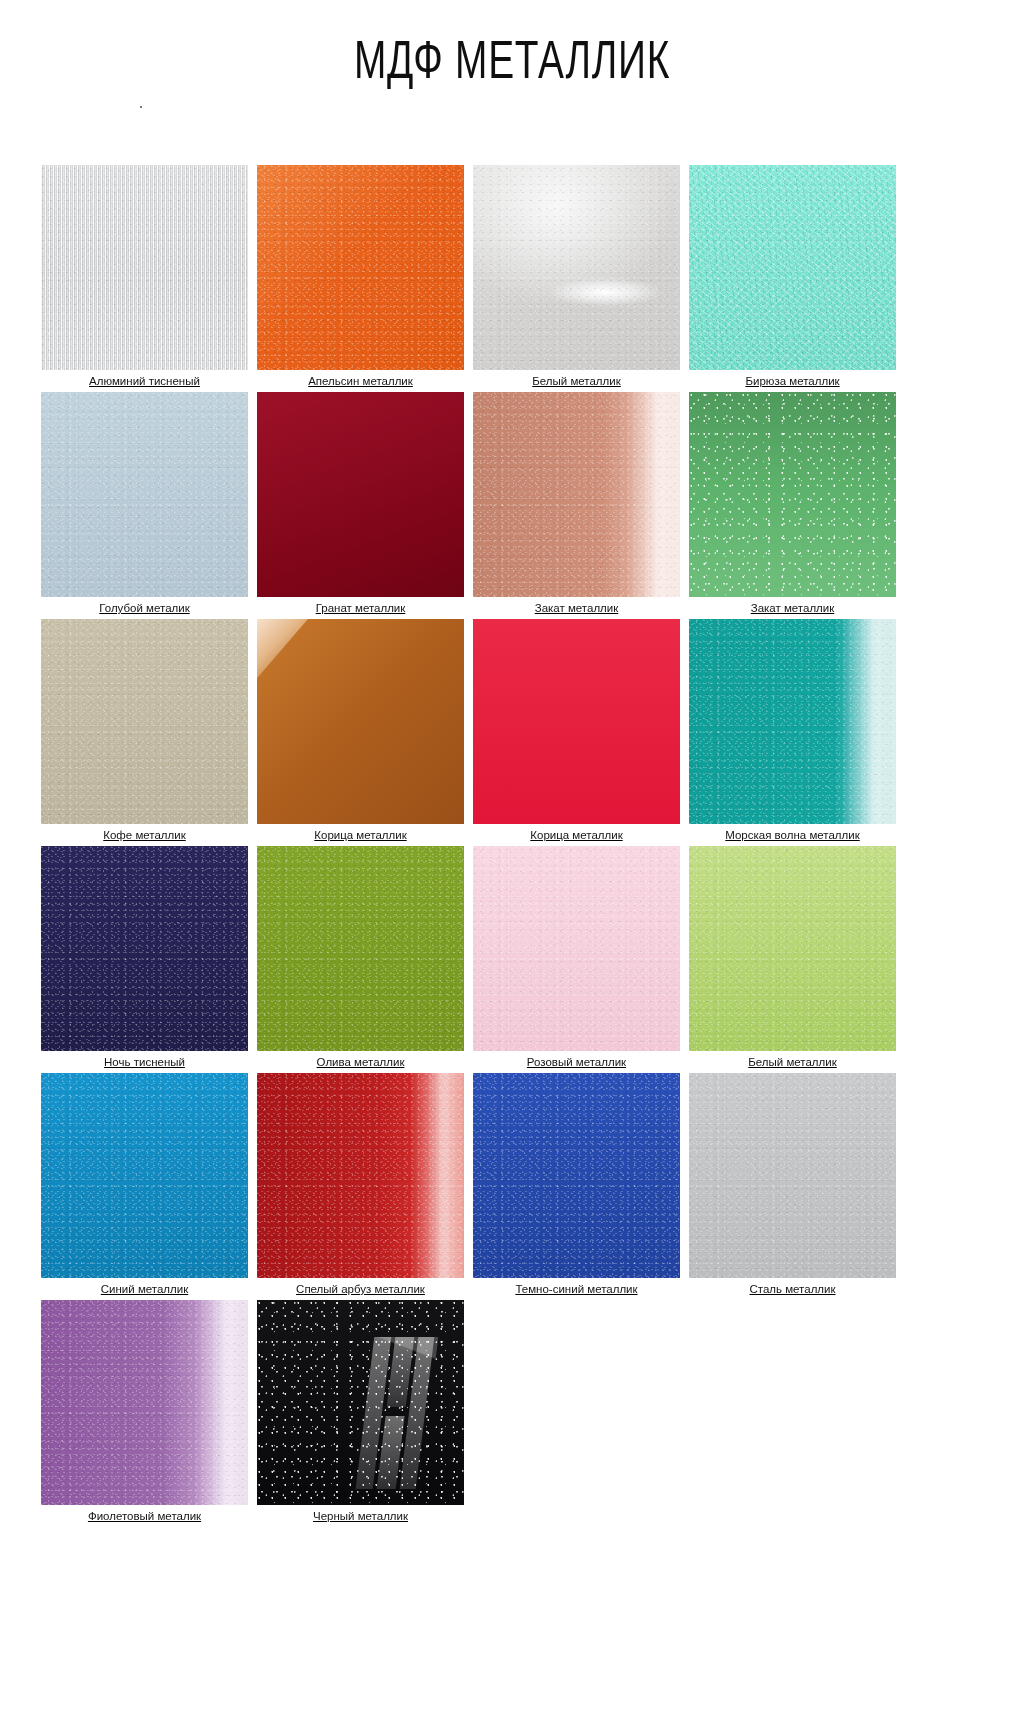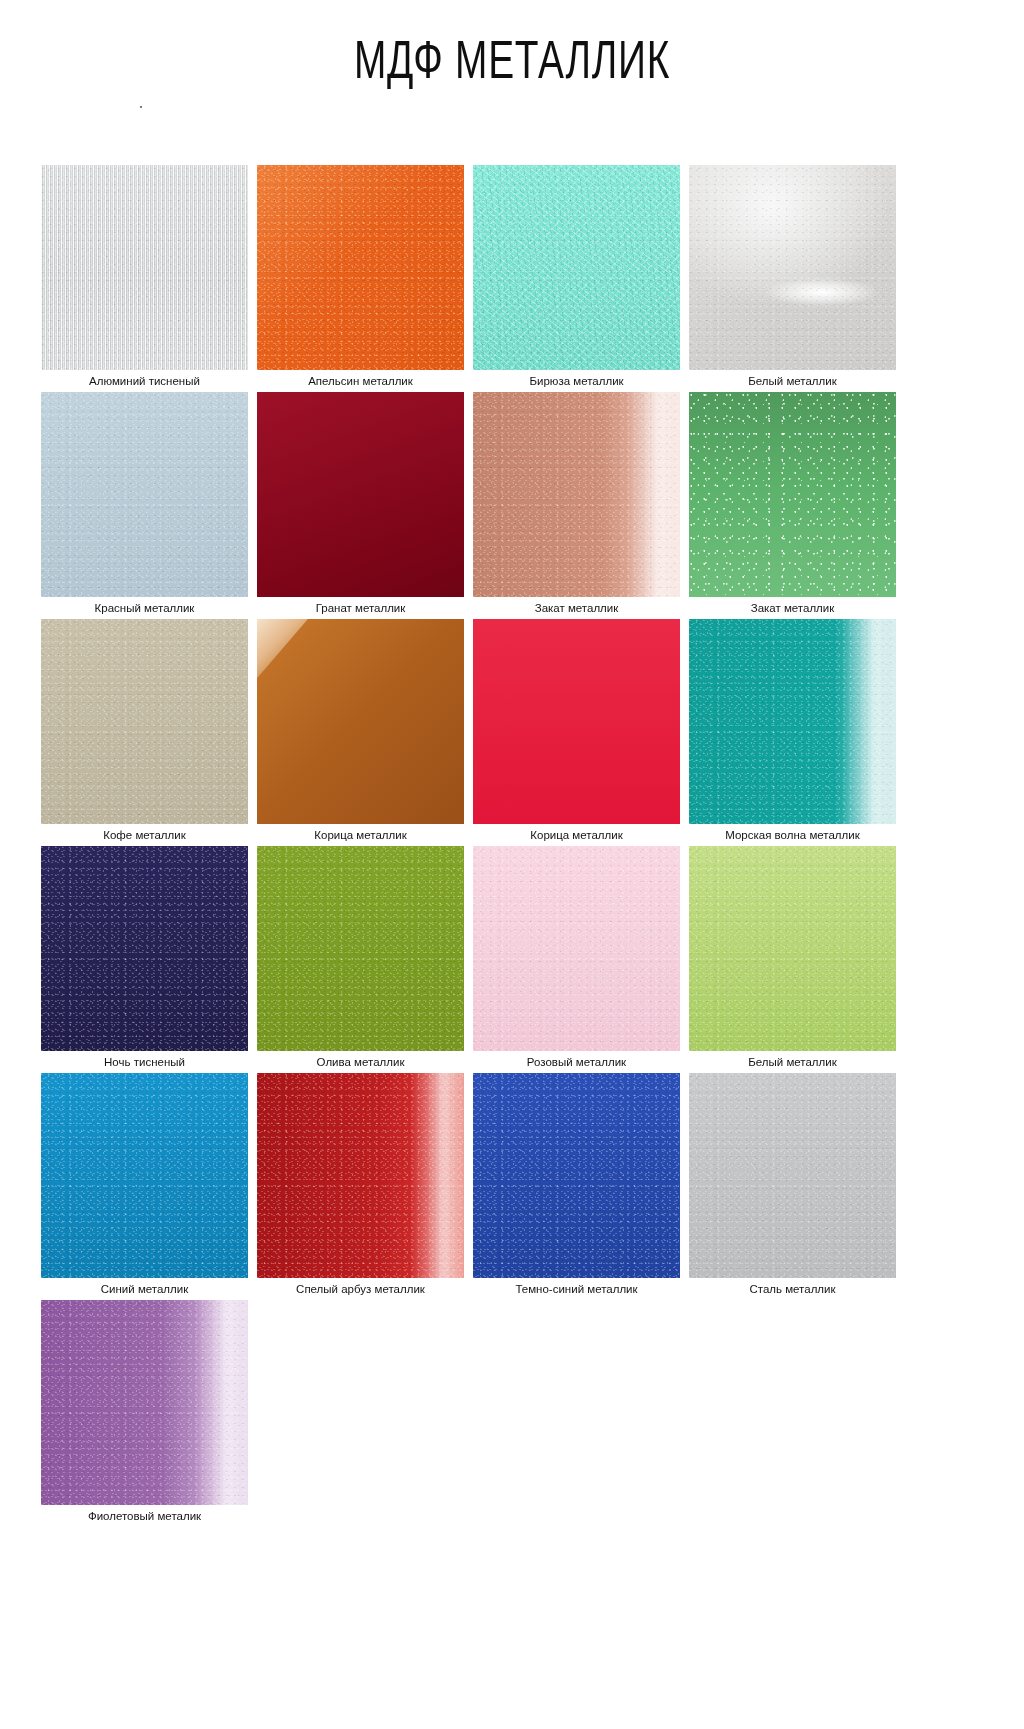--- a/index.html
+++ b/index.html
@@ -45,6 +45,7 @@
     grid-template-columns:repeat(4,207px);
     column-gap:9px;
     row-gap:0px;
+    text-decoration:underline;
   }
   .cell{ width:207px; }
   .swatch{

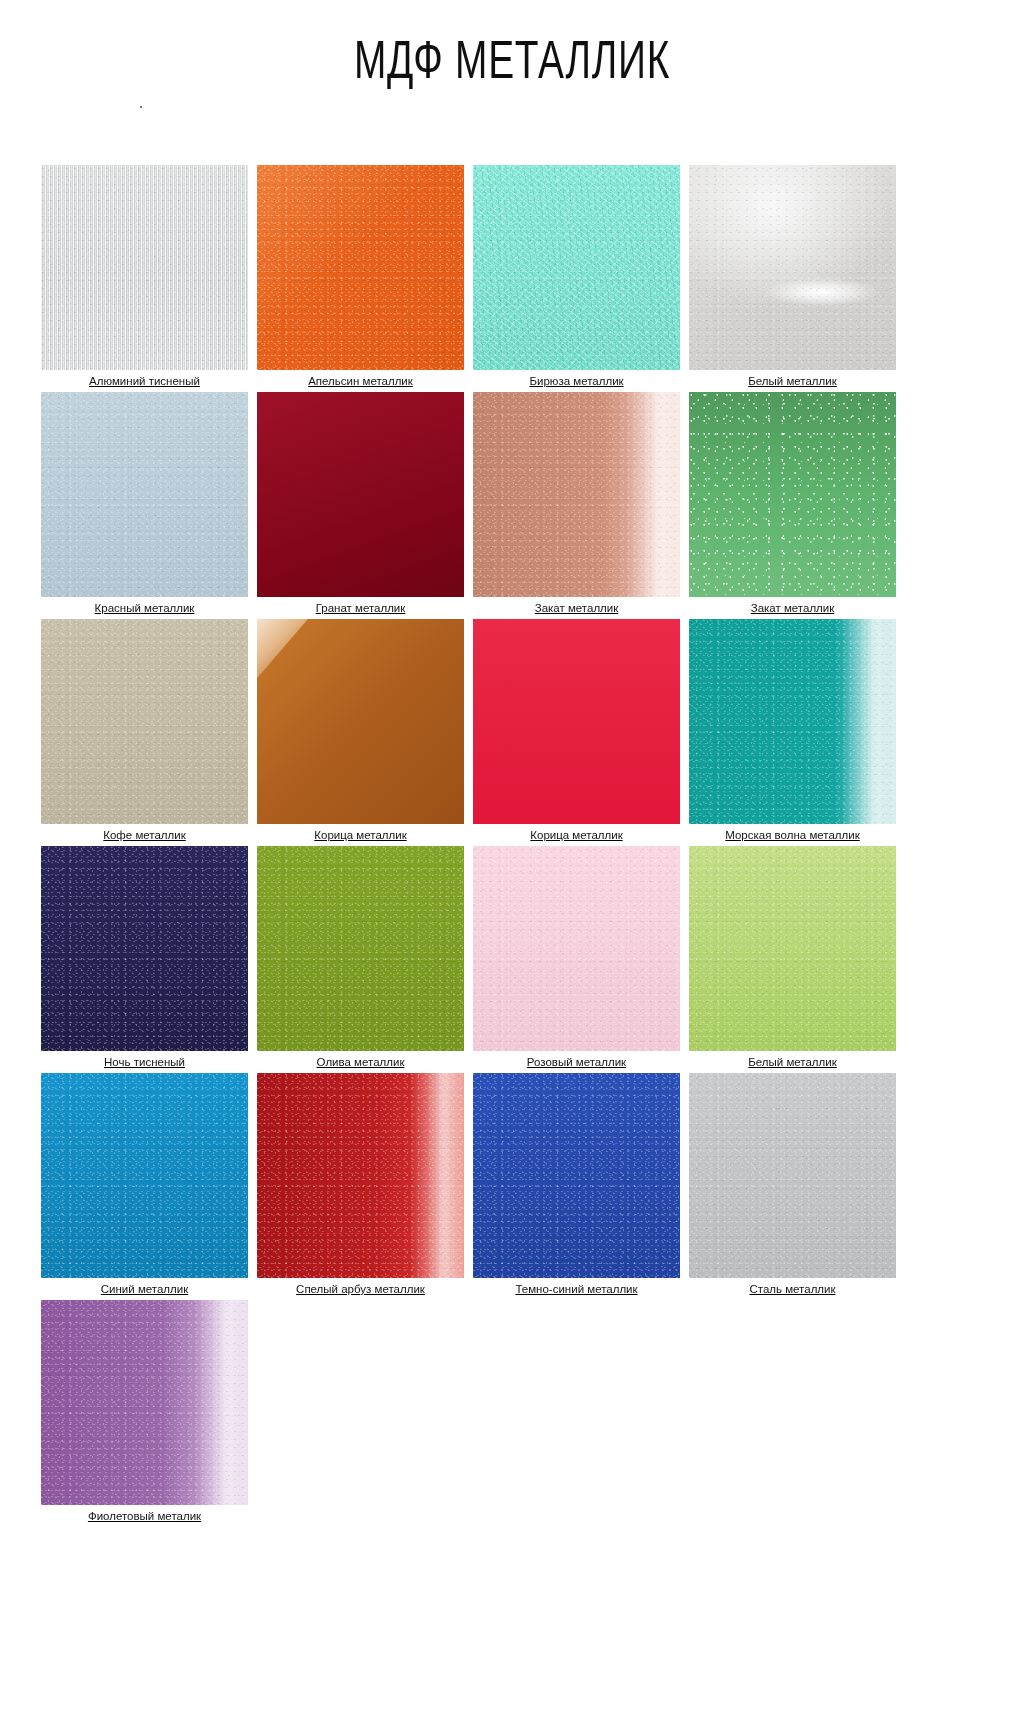--- a/index.html
+++ b/index.html
@@ -193,14 +193,14 @@
       <div class="caption">Апельсин металлик</div>
     </div>
     <div class="cell">
+      <div class="swatch bloom grain" style="background: linear-gradient(160deg, rgb(227, 226, 225) 0%, rgb(210, 209, 208) 60%, rgb(205, 203, 202) 100%);"></div>
+      <div class="caption">Белый металлик</div>
+    </div>
+    <div class="cell">
       <div class="swatch crinkle grain" style="background: linear-gradient(rgb(127, 232, 214) 0%, rgb(109, 220, 200) 100%);"></div>
       <div class="caption">Бирюза металлик</div>
     </div>
     <div class="cell">
-      <div class="swatch bloom grain" style="background: linear-gradient(160deg, rgb(227, 226, 225) 0%, rgb(210, 209, 208) 60%, rgb(205, 203, 202) 100%);"></div>
-      <div class="caption">Белый металлик</div>
-    </div>
-    <div class="cell">
       <div class="swatch grain" style="background: linear-gradient(rgb(192, 210, 220) 0%, rgb(179, 198, 210) 100%);"></div>
       <div class="caption">Красный металлик</div>
     </div>

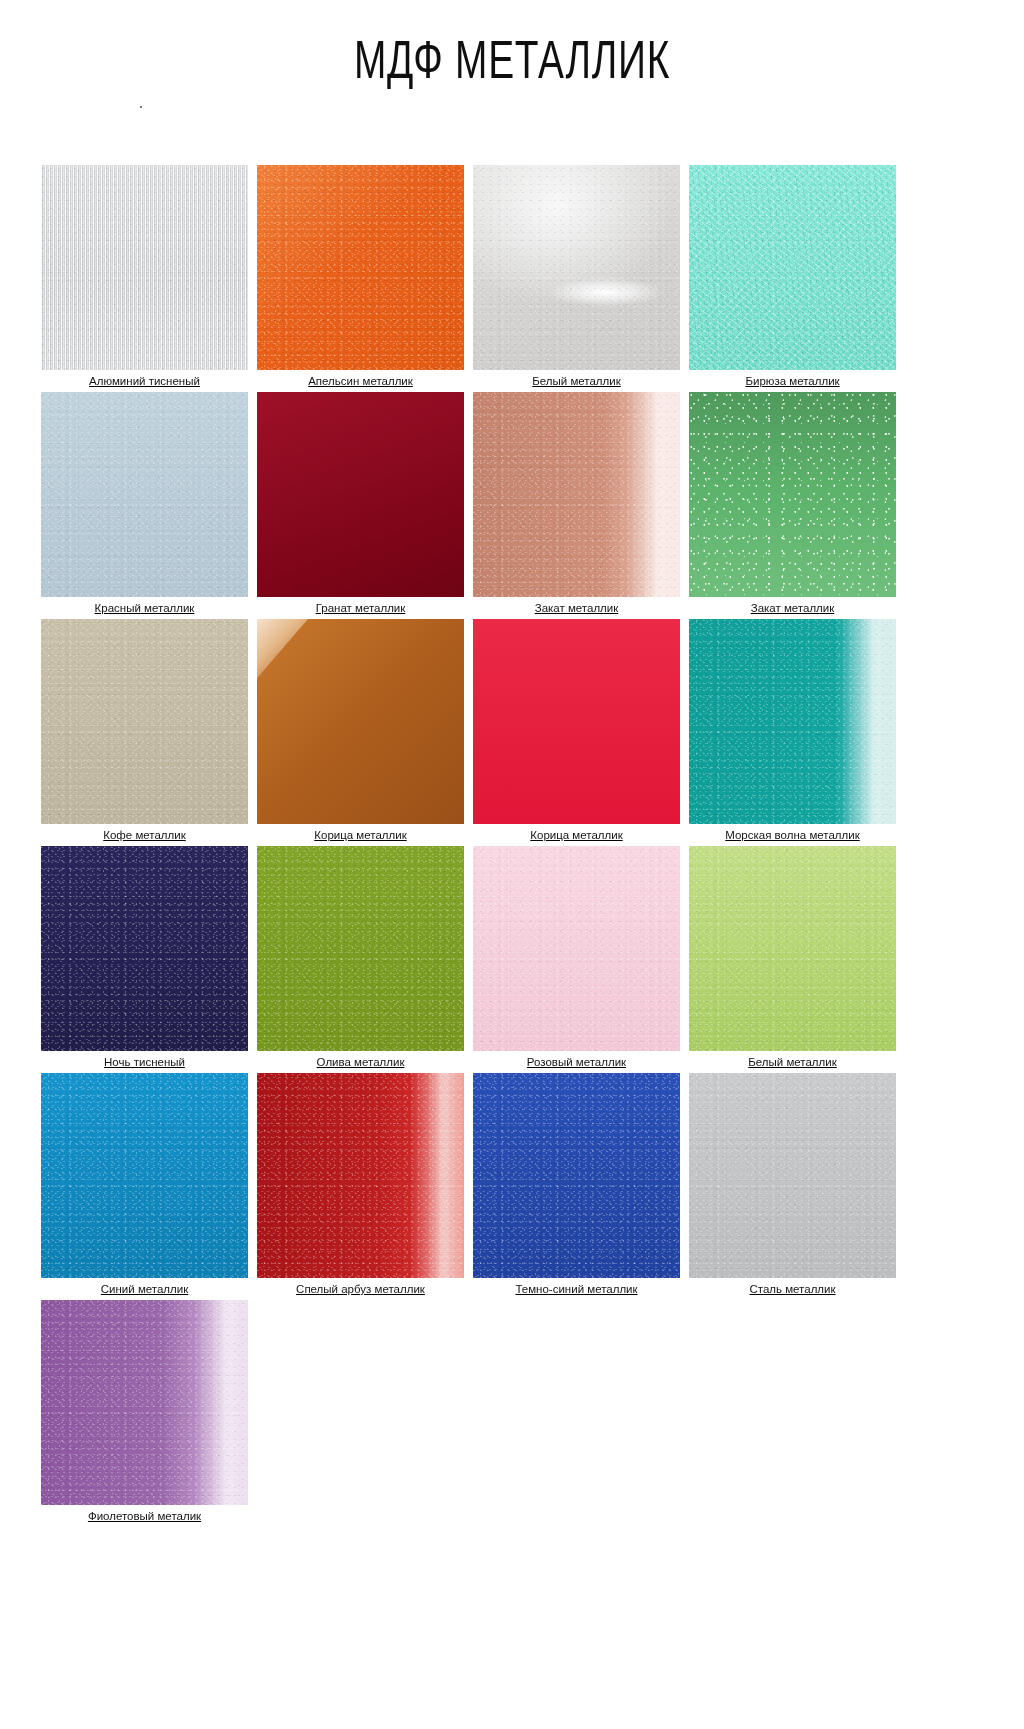--- a/index.html
+++ b/index.html
@@ -202,7 +202,7 @@
     </div>
     <div class="cell">
       <div class="swatch grain" style="background: linear-gradient(rgb(192, 210, 220) 0%, rgb(179, 198, 210) 100%);"></div>
-      <div class="caption">Красный металлик</div>
+      <div class="caption">Голубой металик</div>
     </div>
     <div class="cell">
       <div class="swatch grain-strong" style="background: linear-gradient(160deg, rgb(158, 17, 40) 0%, rgb(126, 5, 24) 70%, rgb(111, 4, 20) 100%);"></div>

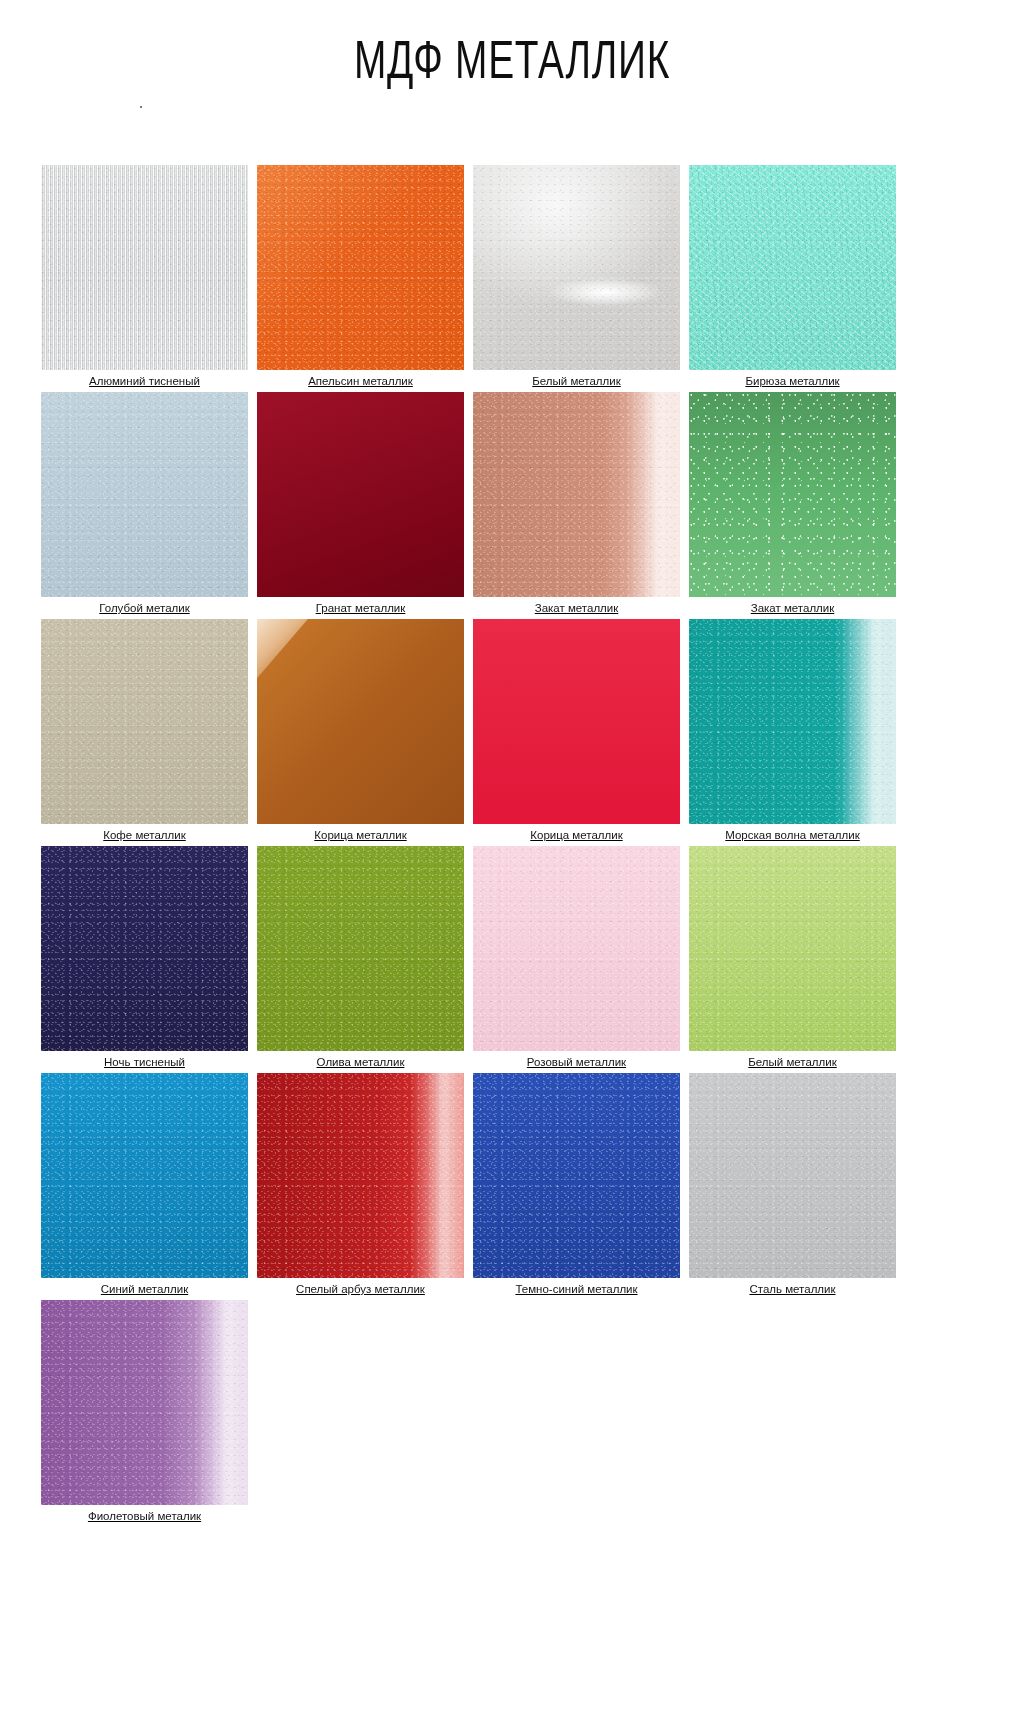--- a/index.html
+++ b/index.html
@@ -268,6 +268,18 @@
       <div class="swatch gloss-right grain" style="background: linear-gradient(90deg, rgb(141, 87, 160) 0%, rgb(154, 104, 171) 58%, rgb(194, 155, 204) 82%, rgb(220, 195, 226) 100%);"></div>
       <div class="caption">Фиолетовый металик</div>
     </div>
+    <div class="cell">
+      <div class="swatch sparkle-dense" style="background: linear-gradient(rgb(19, 19, 21) 0%, rgb(9, 9, 11) 100%);">
+        <div class="window-reflect">
+          <i class="wr-a"></i>
+          <i class="wr-b"></i>
+          <i class="wr-c"></i>
+          <i class="wr-d"></i>
+          <span class="wr-diag"></span>
+        </div>
+      </div>
+      <div class="caption">Черный металлик</div>
+    </div>
   </div>
 
 </body></html>

